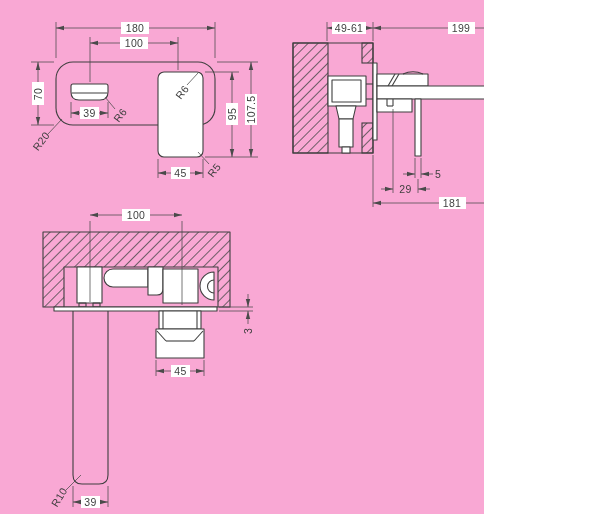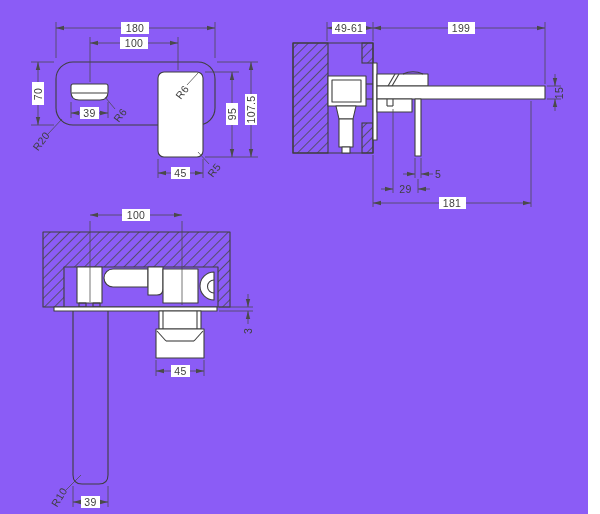--- a/index.html
+++ b/index.html
@@ -3,7 +3,7 @@
 <meta charset="utf-8">
 <style>
   html,body{margin:0;padding:0;background:#ffffff;}
-  .canvas{width:588px;height:514px;background:#8b5cf6;position:relative;overflow:hidden;}
+  .canvas{width:484px;height:514px;background:#f9a8d4;position:relative;overflow:hidden;}
   svg{display:block;}
   text{font-family:"Liberation Sans","DejaVu Sans",sans-serif;font-size:10.5px;fill:#3f3f3f;letter-spacing:.3px;}
   .obj{fill:none;stroke:#3f3f3f;stroke-width:1.1;stroke-linejoin:round;}

